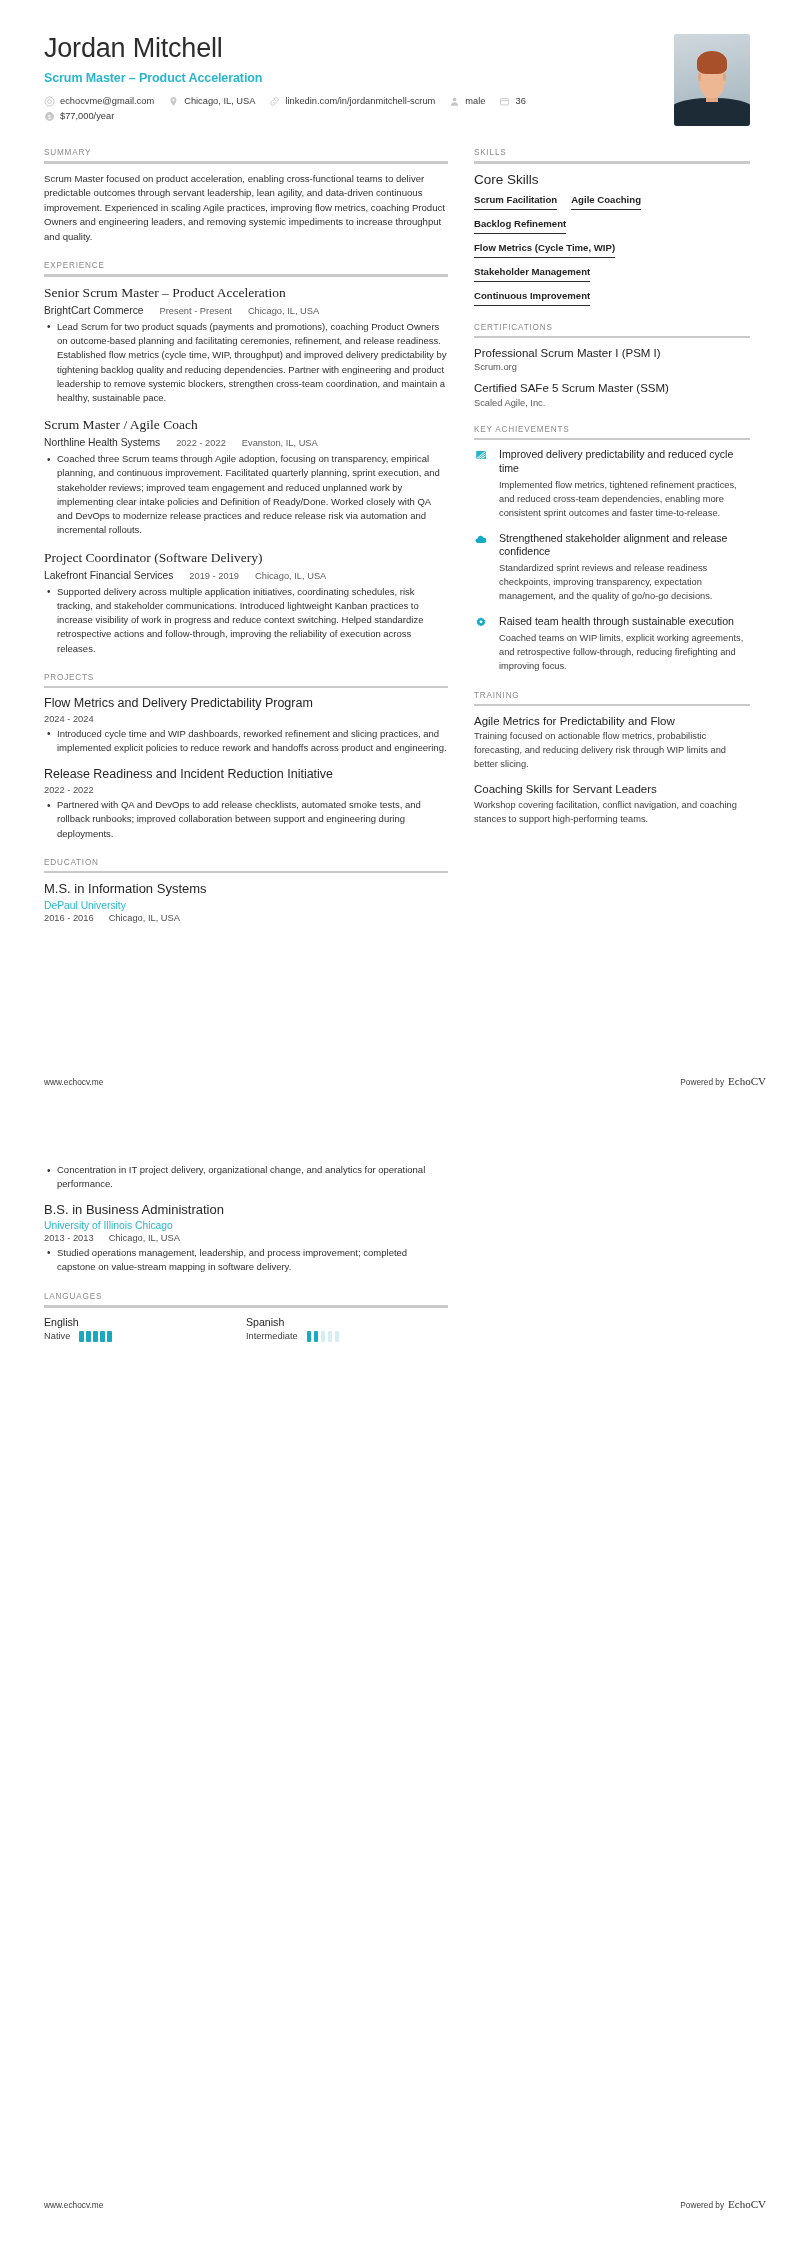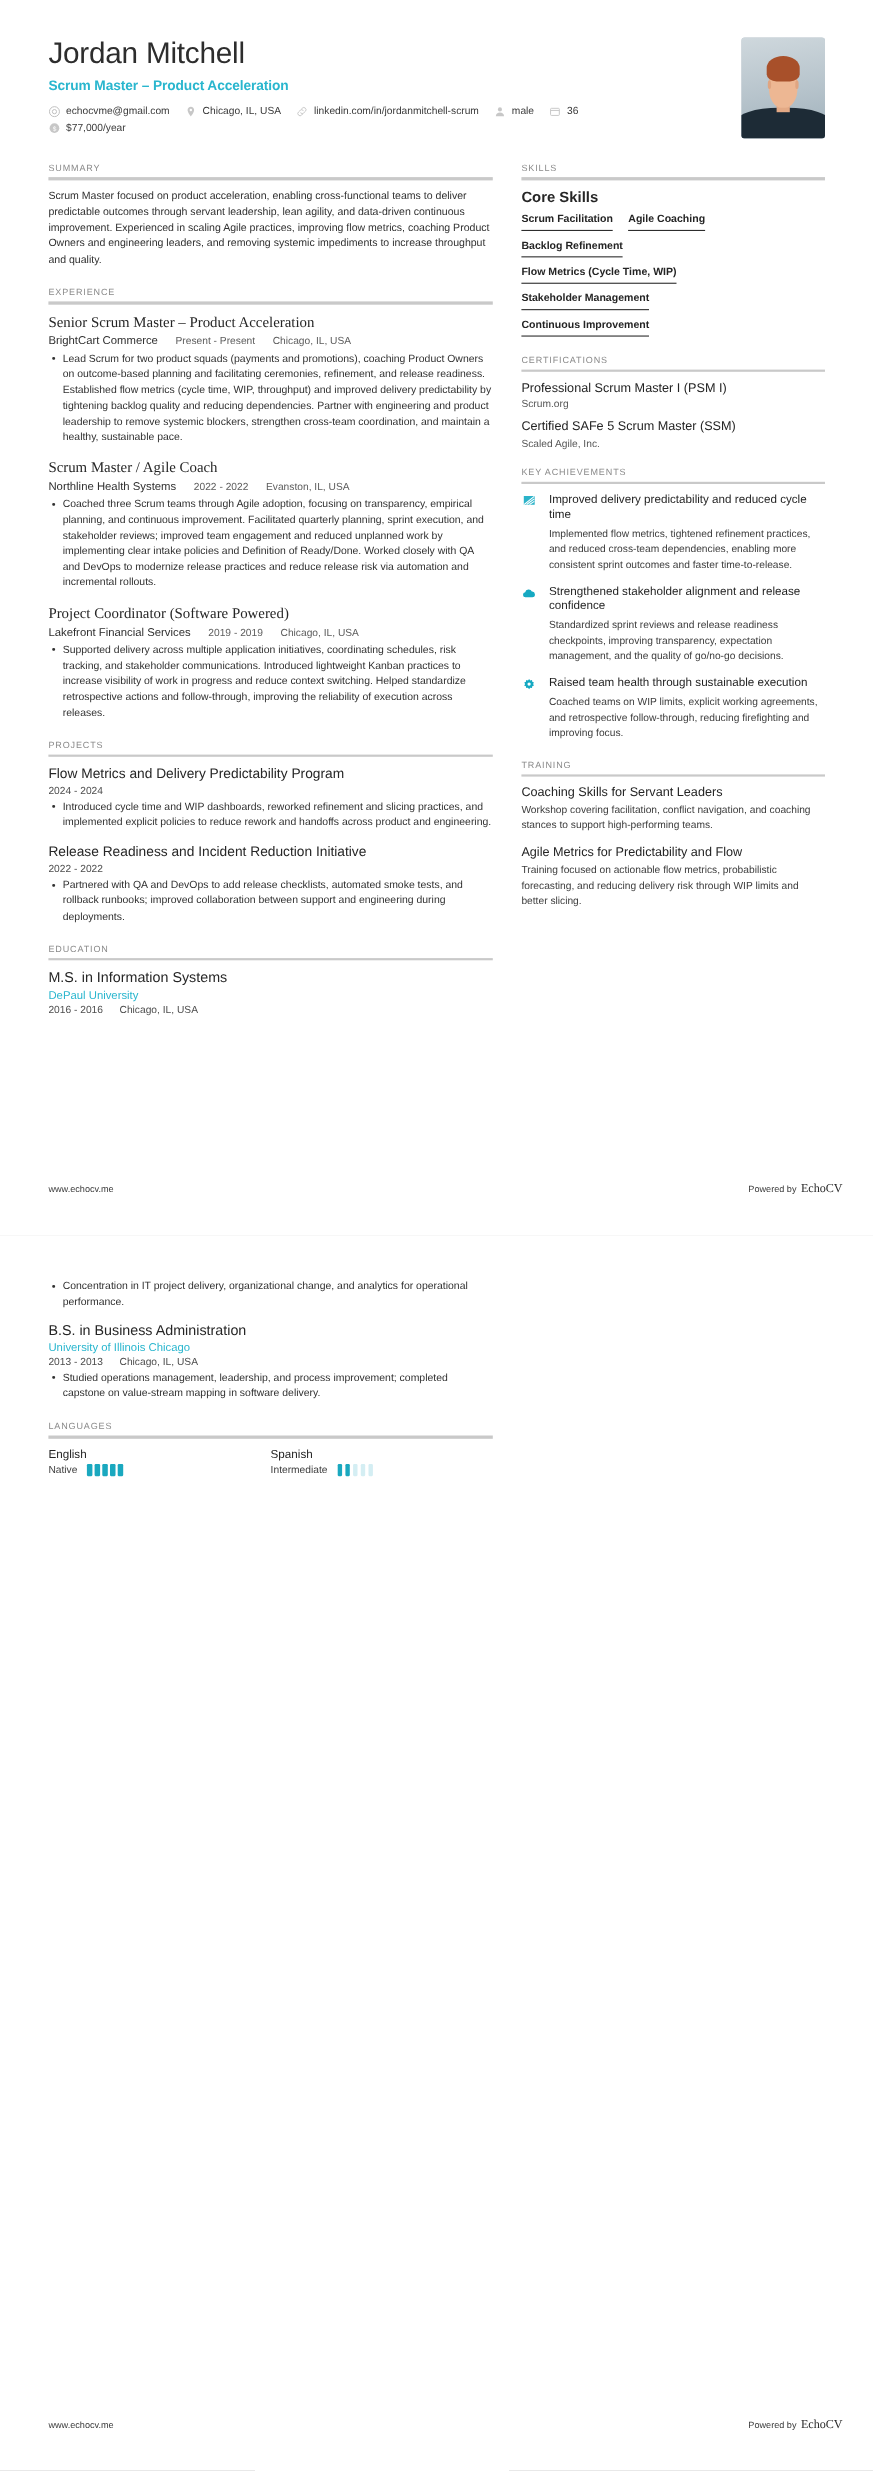--- a/index.html
+++ b/index.html
@@ -226,7 +226,7 @@
     font-size: 13.5px;
     color: #262626;
     margin-bottom: 7px;
-    font-weight: 700;
+    font-weight: 400;
   }
   .skill-rows { }
   .skill-row {

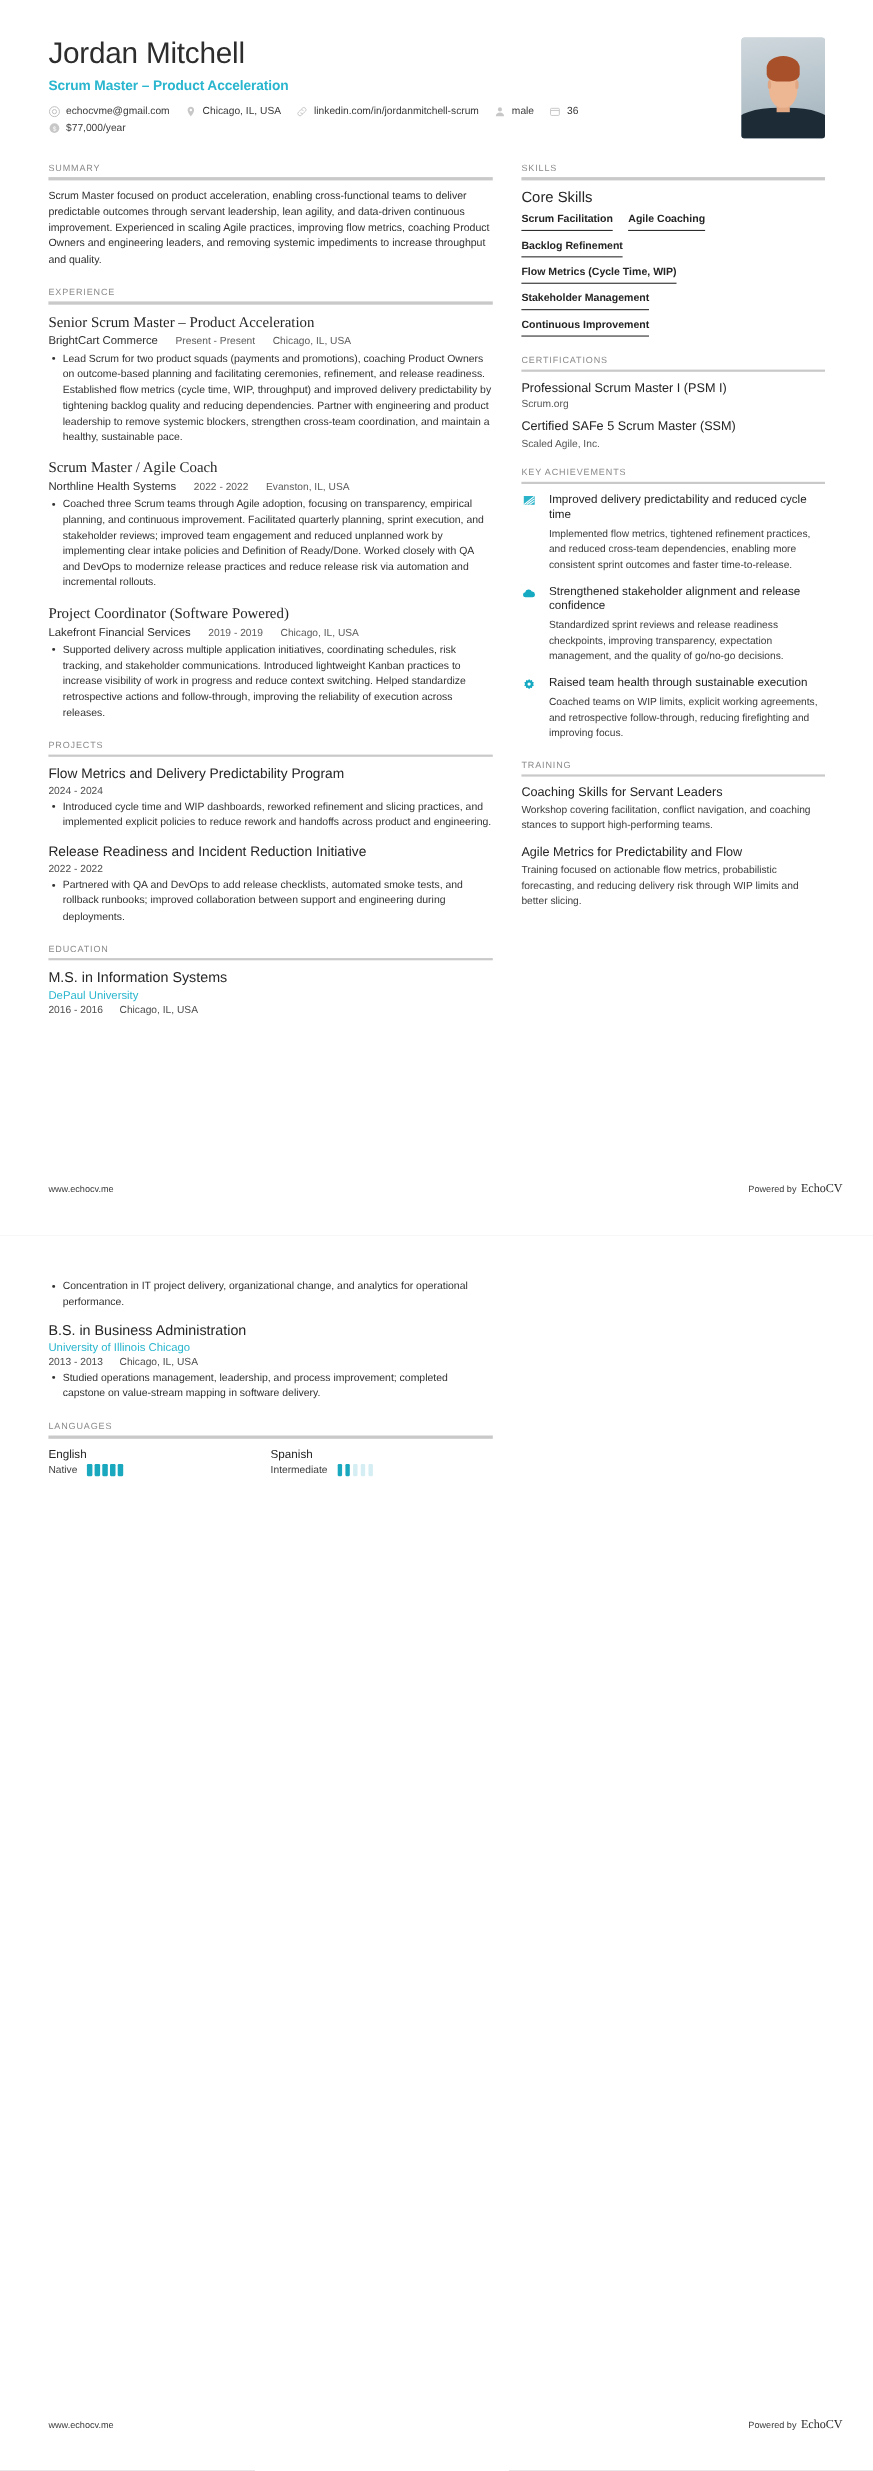--- a/index.html
+++ b/index.html
@@ -483,7 +483,7 @@
           </div>
 
           <div class="entry">
-            <div class="entry-title">Project Coordinator (Software Powered)</div>
+            <div class="entry-title">Project Coordinator (Software Delivery)</div>
             <div class="entry-meta">
               <span class="entry-org">Lakefront Financial Services</span>
               <span class="entry-dates">2019 - 2019</span>

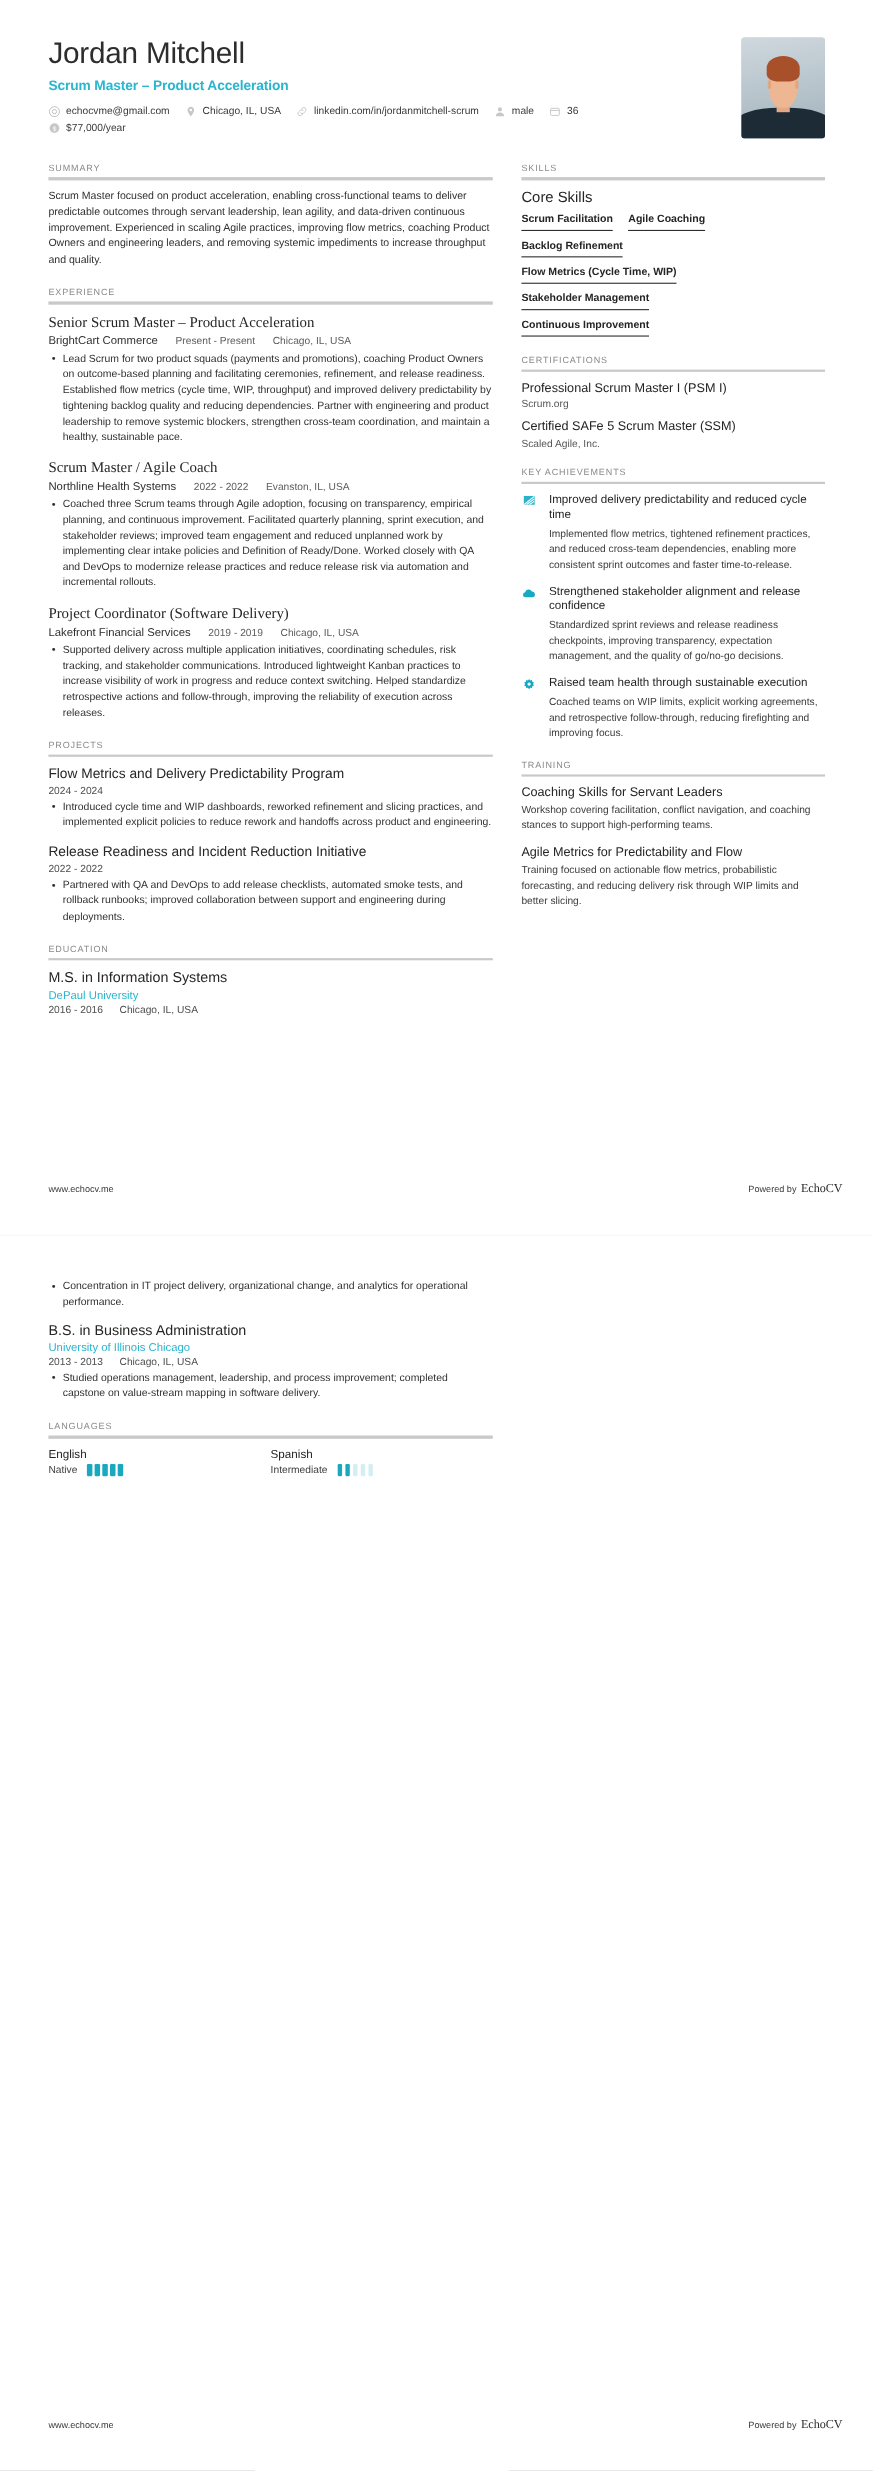--- a/index.html
+++ b/index.html
@@ -620,12 +620,12 @@
           <div class="sec-title">TRAINING</div>
           <div class="sec-rule"></div>
           <div class="train">
+            <div class="train-title">Agile Metrics for Predictability and Flow</div>
+            <div class="train-desc">Training focused on actionable flow metrics, probabilistic forecasting, and reducing delivery risk through WIP limits and better slicing.</div>
+          </div>
+          <div class="train">
             <div class="train-title">Coaching Skills for Servant Leaders</div>
             <div class="train-desc">Workshop covering facilitation, conflict navigation, and coaching stances to support high-performing teams.</div>
-          </div>
-          <div class="train">
-            <div class="train-title">Agile Metrics for Predictability and Flow</div>
-            <div class="train-desc">Training focused on actionable flow metrics, probabilistic forecasting, and reducing delivery risk through WIP limits and better slicing.</div>
           </div>
         </div>
 

